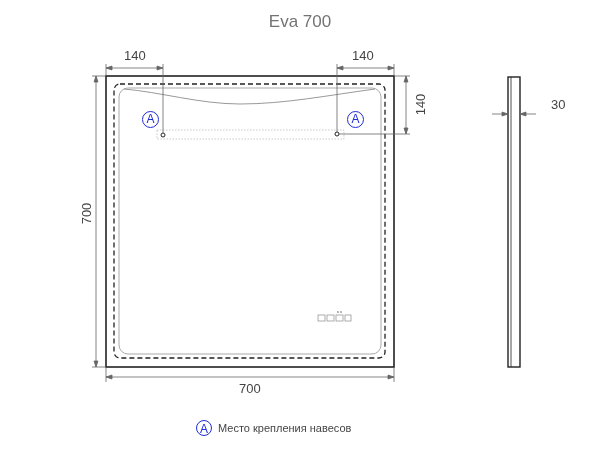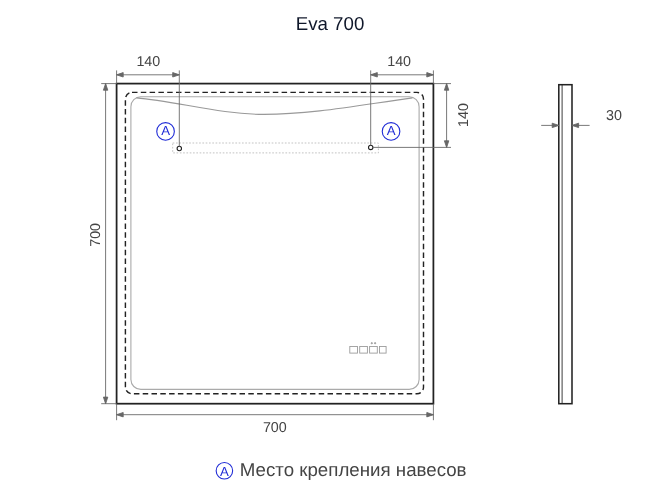--- a/index.html
+++ b/index.html
@@ -5,7 +5,7 @@
     html, body { margin: 0; padding: 0; background: #ffffff; }
     body { width: 600px; height: 450px; position: relative; overflow: hidden; font-family: "Liberation Sans", sans-serif; }
     #drawing { position: absolute; left: 0; top: 0; width: 600px; height: 450px; }
-    .title { position: absolute; left: 0; top: 12px; width: 600px; text-align: center; font-size: 17px; color: #0f172a; font-family: "Liberation Sans", sans-serif; }
+    .title { position: absolute; left: 0; top: 12px; width: 600px; text-align: center; font-size: 17px; color: #737373; font-family: "Liberation Sans", sans-serif; }
     .dim { position: absolute; font-size: 13px; color: #444; font-family: "Liberation Sans", sans-serif; transform-origin: center center; }
     .legend { position: absolute; left: 196px; top: 417px; height: 22px; display: flex; align-items: center; gap: 6px; }
     .legend-mark { width: 16px; height: 16px; border: 1.5px solid #1f2bd6; border-radius: 50%; color: #1f2bd6; font-size: 12px; line-height: 16px; text-align: center; box-sizing: border-box; font-family: "Liberation Sans", sans-serif; }

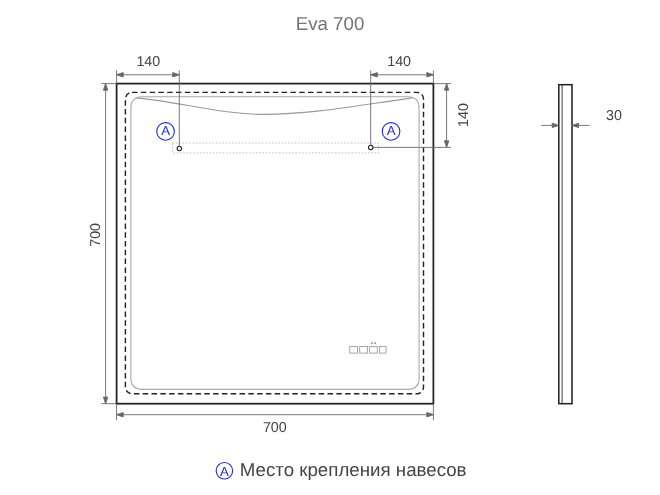--- a/index.html
+++ b/index.html
@@ -9,7 +9,7 @@
     .dim { position: absolute; font-size: 13px; color: #444; font-family: "Liberation Sans", sans-serif; transform-origin: center center; }
     .legend { position: absolute; left: 196px; top: 417px; height: 22px; display: flex; align-items: center; gap: 6px; }
     .legend-mark { width: 16px; height: 16px; border: 1.5px solid #1f2bd6; border-radius: 50%; color: #1f2bd6; font-size: 12px; line-height: 16px; text-align: center; box-sizing: border-box; font-family: "Liberation Sans", sans-serif; }
-    .legend-text { font-size: 17px; color: #444; font-family: "Liberation Sans", sans-serif; }
+    .legend-text { font-size: 11px; color: #444; font-family: "Liberation Sans", sans-serif; }
     .marker { position: absolute; width: 17px; height: 17px; border: 1.5px solid #1f2bd6; border-radius: 50%; color: #1f2bd6; font-size: 12px; line-height: 15px; text-align: center; box-sizing: border-box; background: #fff; font-family: "Liberation Sans", sans-serif; }
   </style>
 </head>

